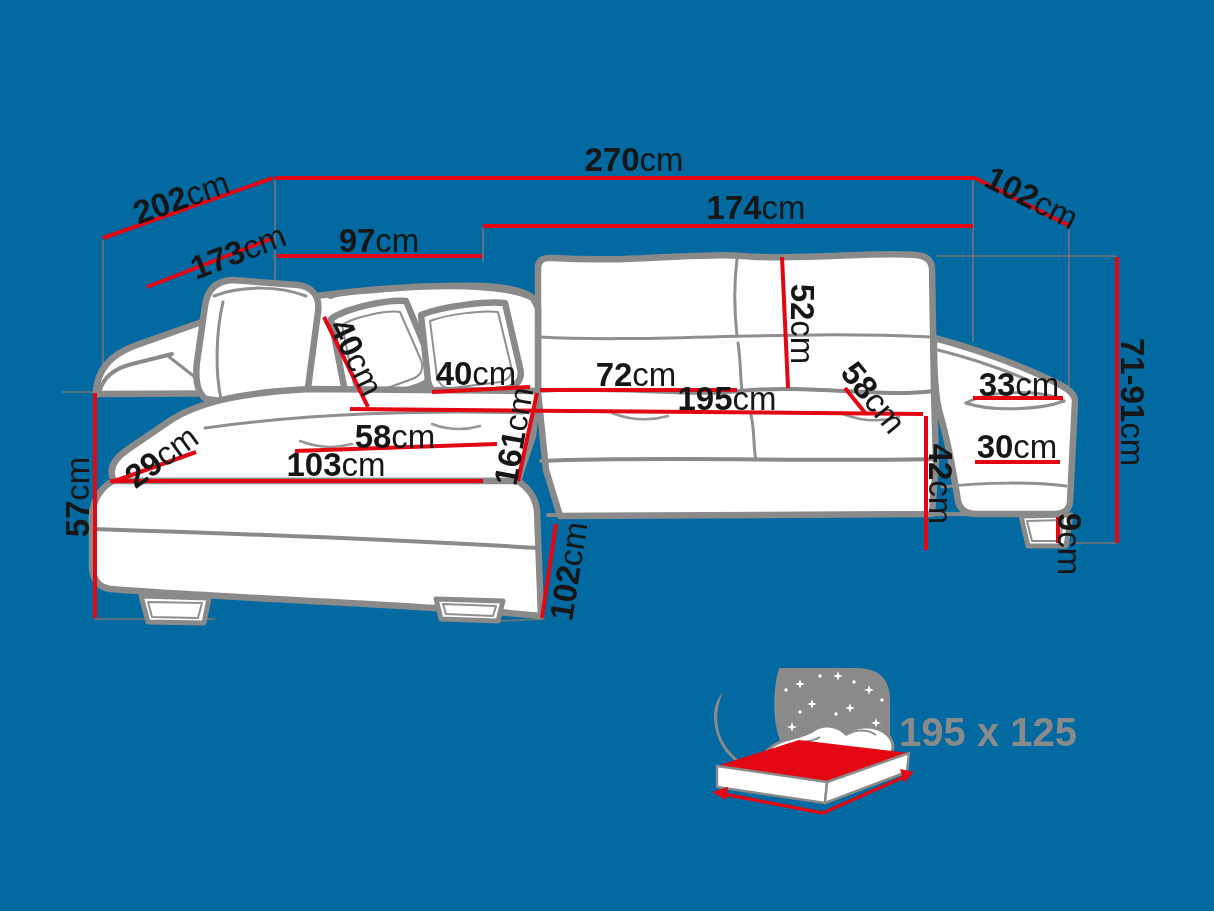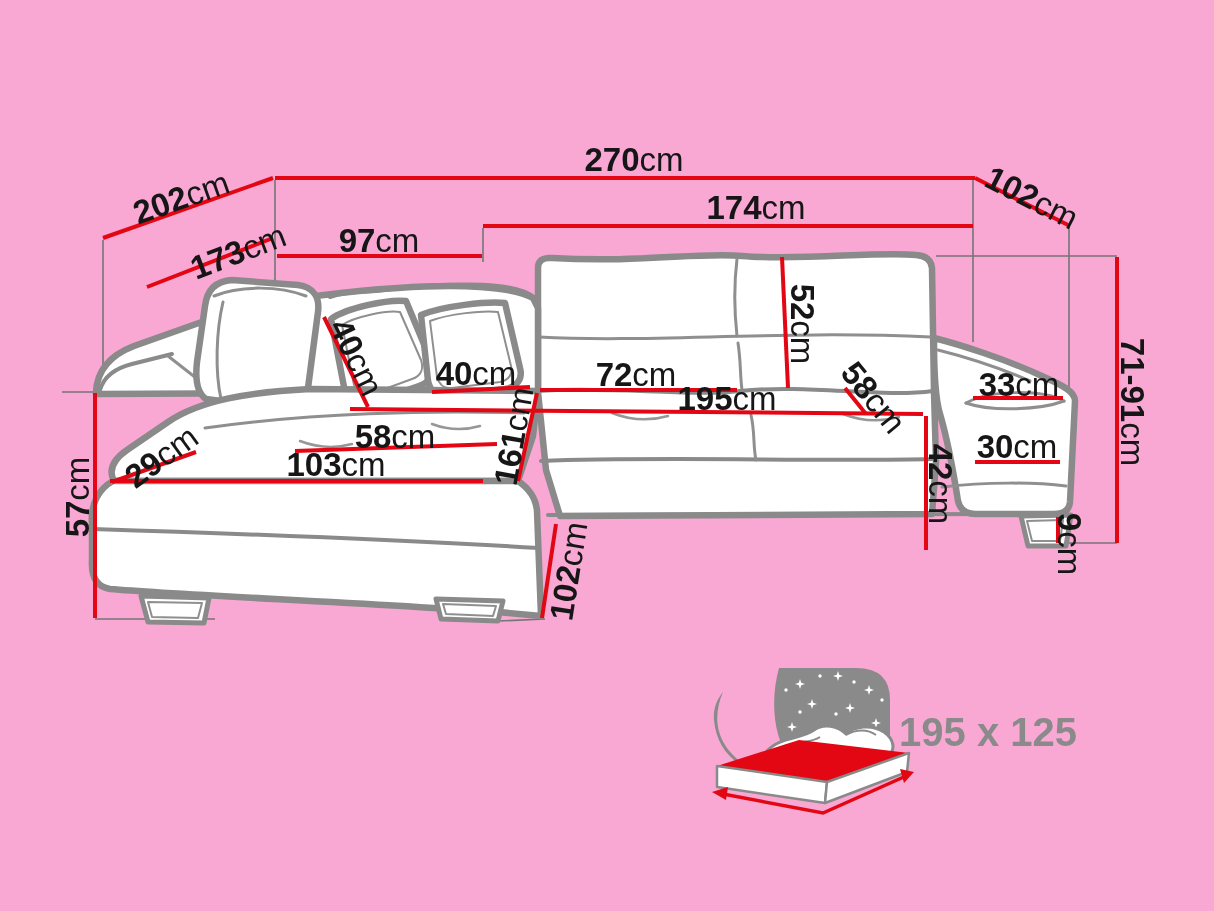--- a/index.html
+++ b/index.html
@@ -3,7 +3,7 @@
 <meta charset="utf-8">
 <style>
   html,body{margin:0;padding:0;background:#ffffff;}
-  .stage{position:relative;width:1214px;height:911px;background:#f9a8d4;overflow:hidden;
+  .stage{position:relative;width:1214px;height:911px;background:#0369a1;overflow:hidden;
          font-family:"Liberation Sans", sans-serif;}
   svg{display:block}
   .dim{fill:#161616;font-family:"Liberation Sans",sans-serif;font-size:33px;}

